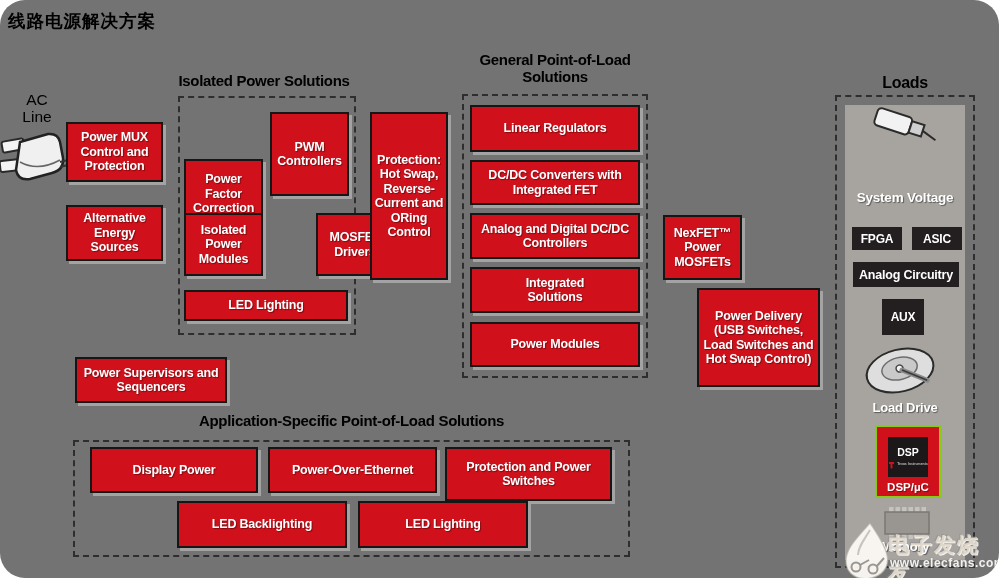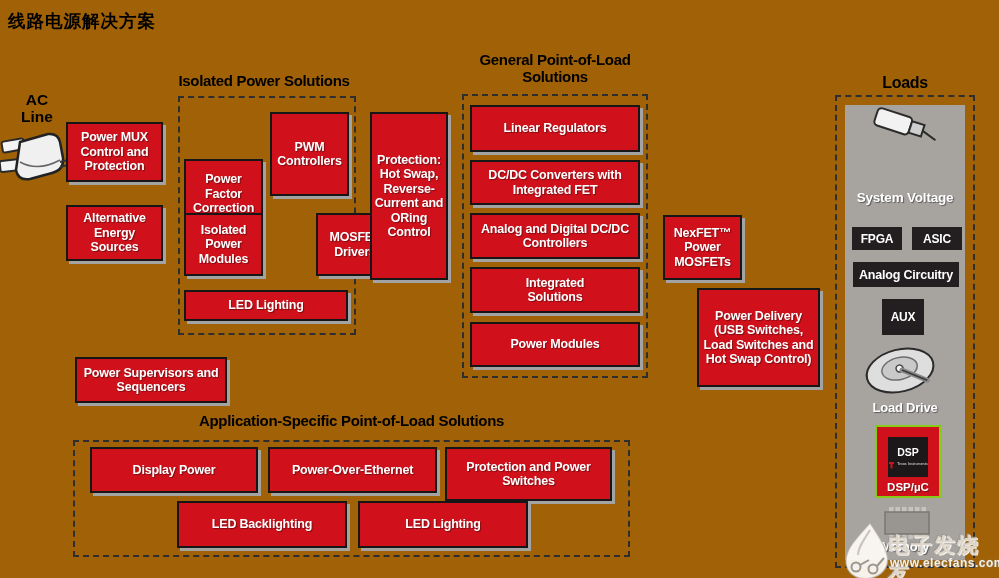--- a/index.html
+++ b/index.html
@@ -3,8 +3,8 @@
 <meta charset="utf-8">
 <style>
   html,body{margin:0;padding:0;background:#fff;}
-  #canvas{position:relative;width:999px;height:578px;background:#a16207;
-          font-family:"Liberation Sans",sans-serif;overflow:hidden;}
+  #canvas{position:relative;width:999px;height:578px;background:#737373;
+          font-family:"Liberation Sans",sans-serif;overflow:hidden;border-radius:25px;}
   .abs{position:absolute;}
   .block{position:absolute;background:#d0111b;border:2px solid #161616;
          box-shadow:3px 3px 0 #a3a3a3;color:#fff;font-weight:bold;

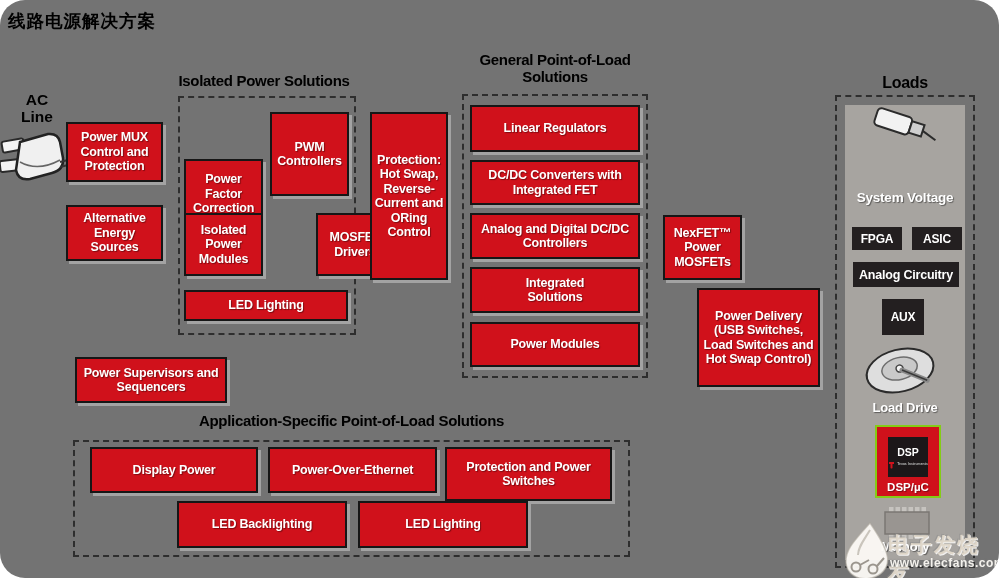--- a/index.html
+++ b/index.html
@@ -35,7 +35,7 @@
 
   <div class="abs" style="left:8px;top:9px;font-size:17.5px;font-weight:bold;color:#000;letter-spacing:1px;">线路电源解决方案</div>
 
-  <div class="abs" style="left:8px;top:91px;width:58px;text-align:center;font-weight:bold;font-size:15.5px;color:#000;line-height:1.1;">
+  <div class="abs" style="left:8px;top:91px;width:58px;text-align:center;font-weight:normal;font-size:15.5px;color:#000;line-height:1.1;">
     <div>AC</div>
     <div>Line</div>
   </div>

